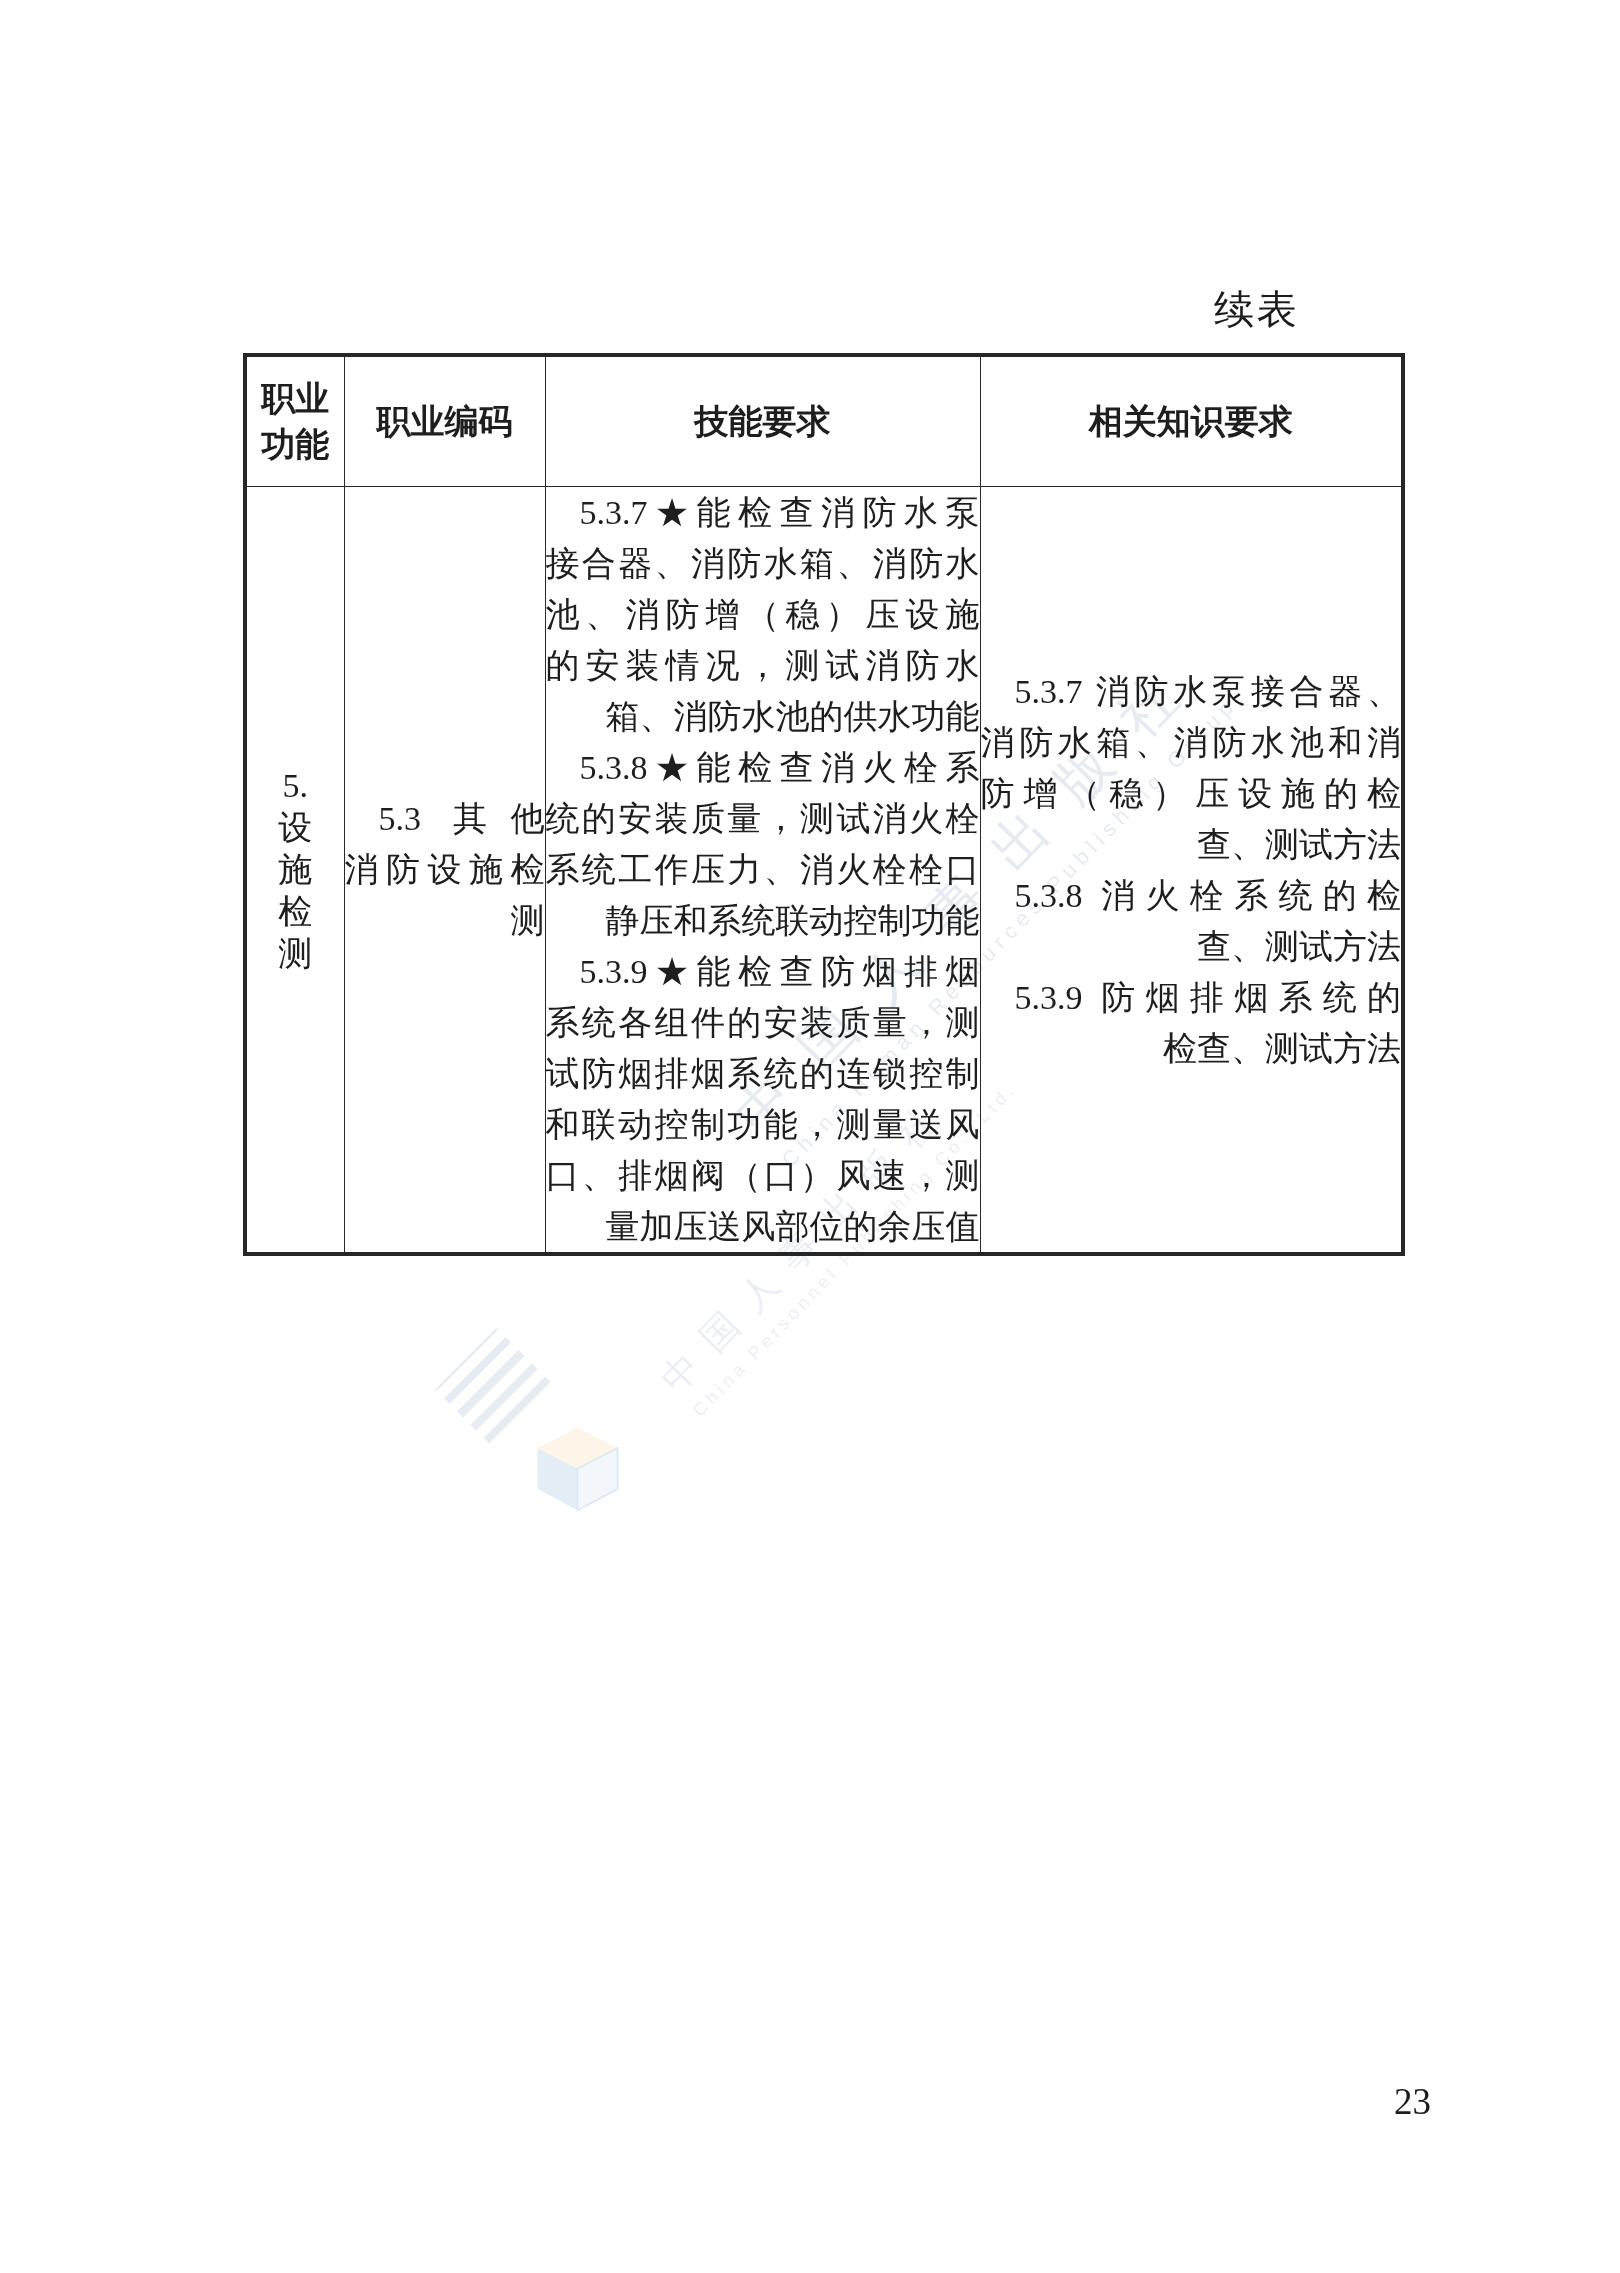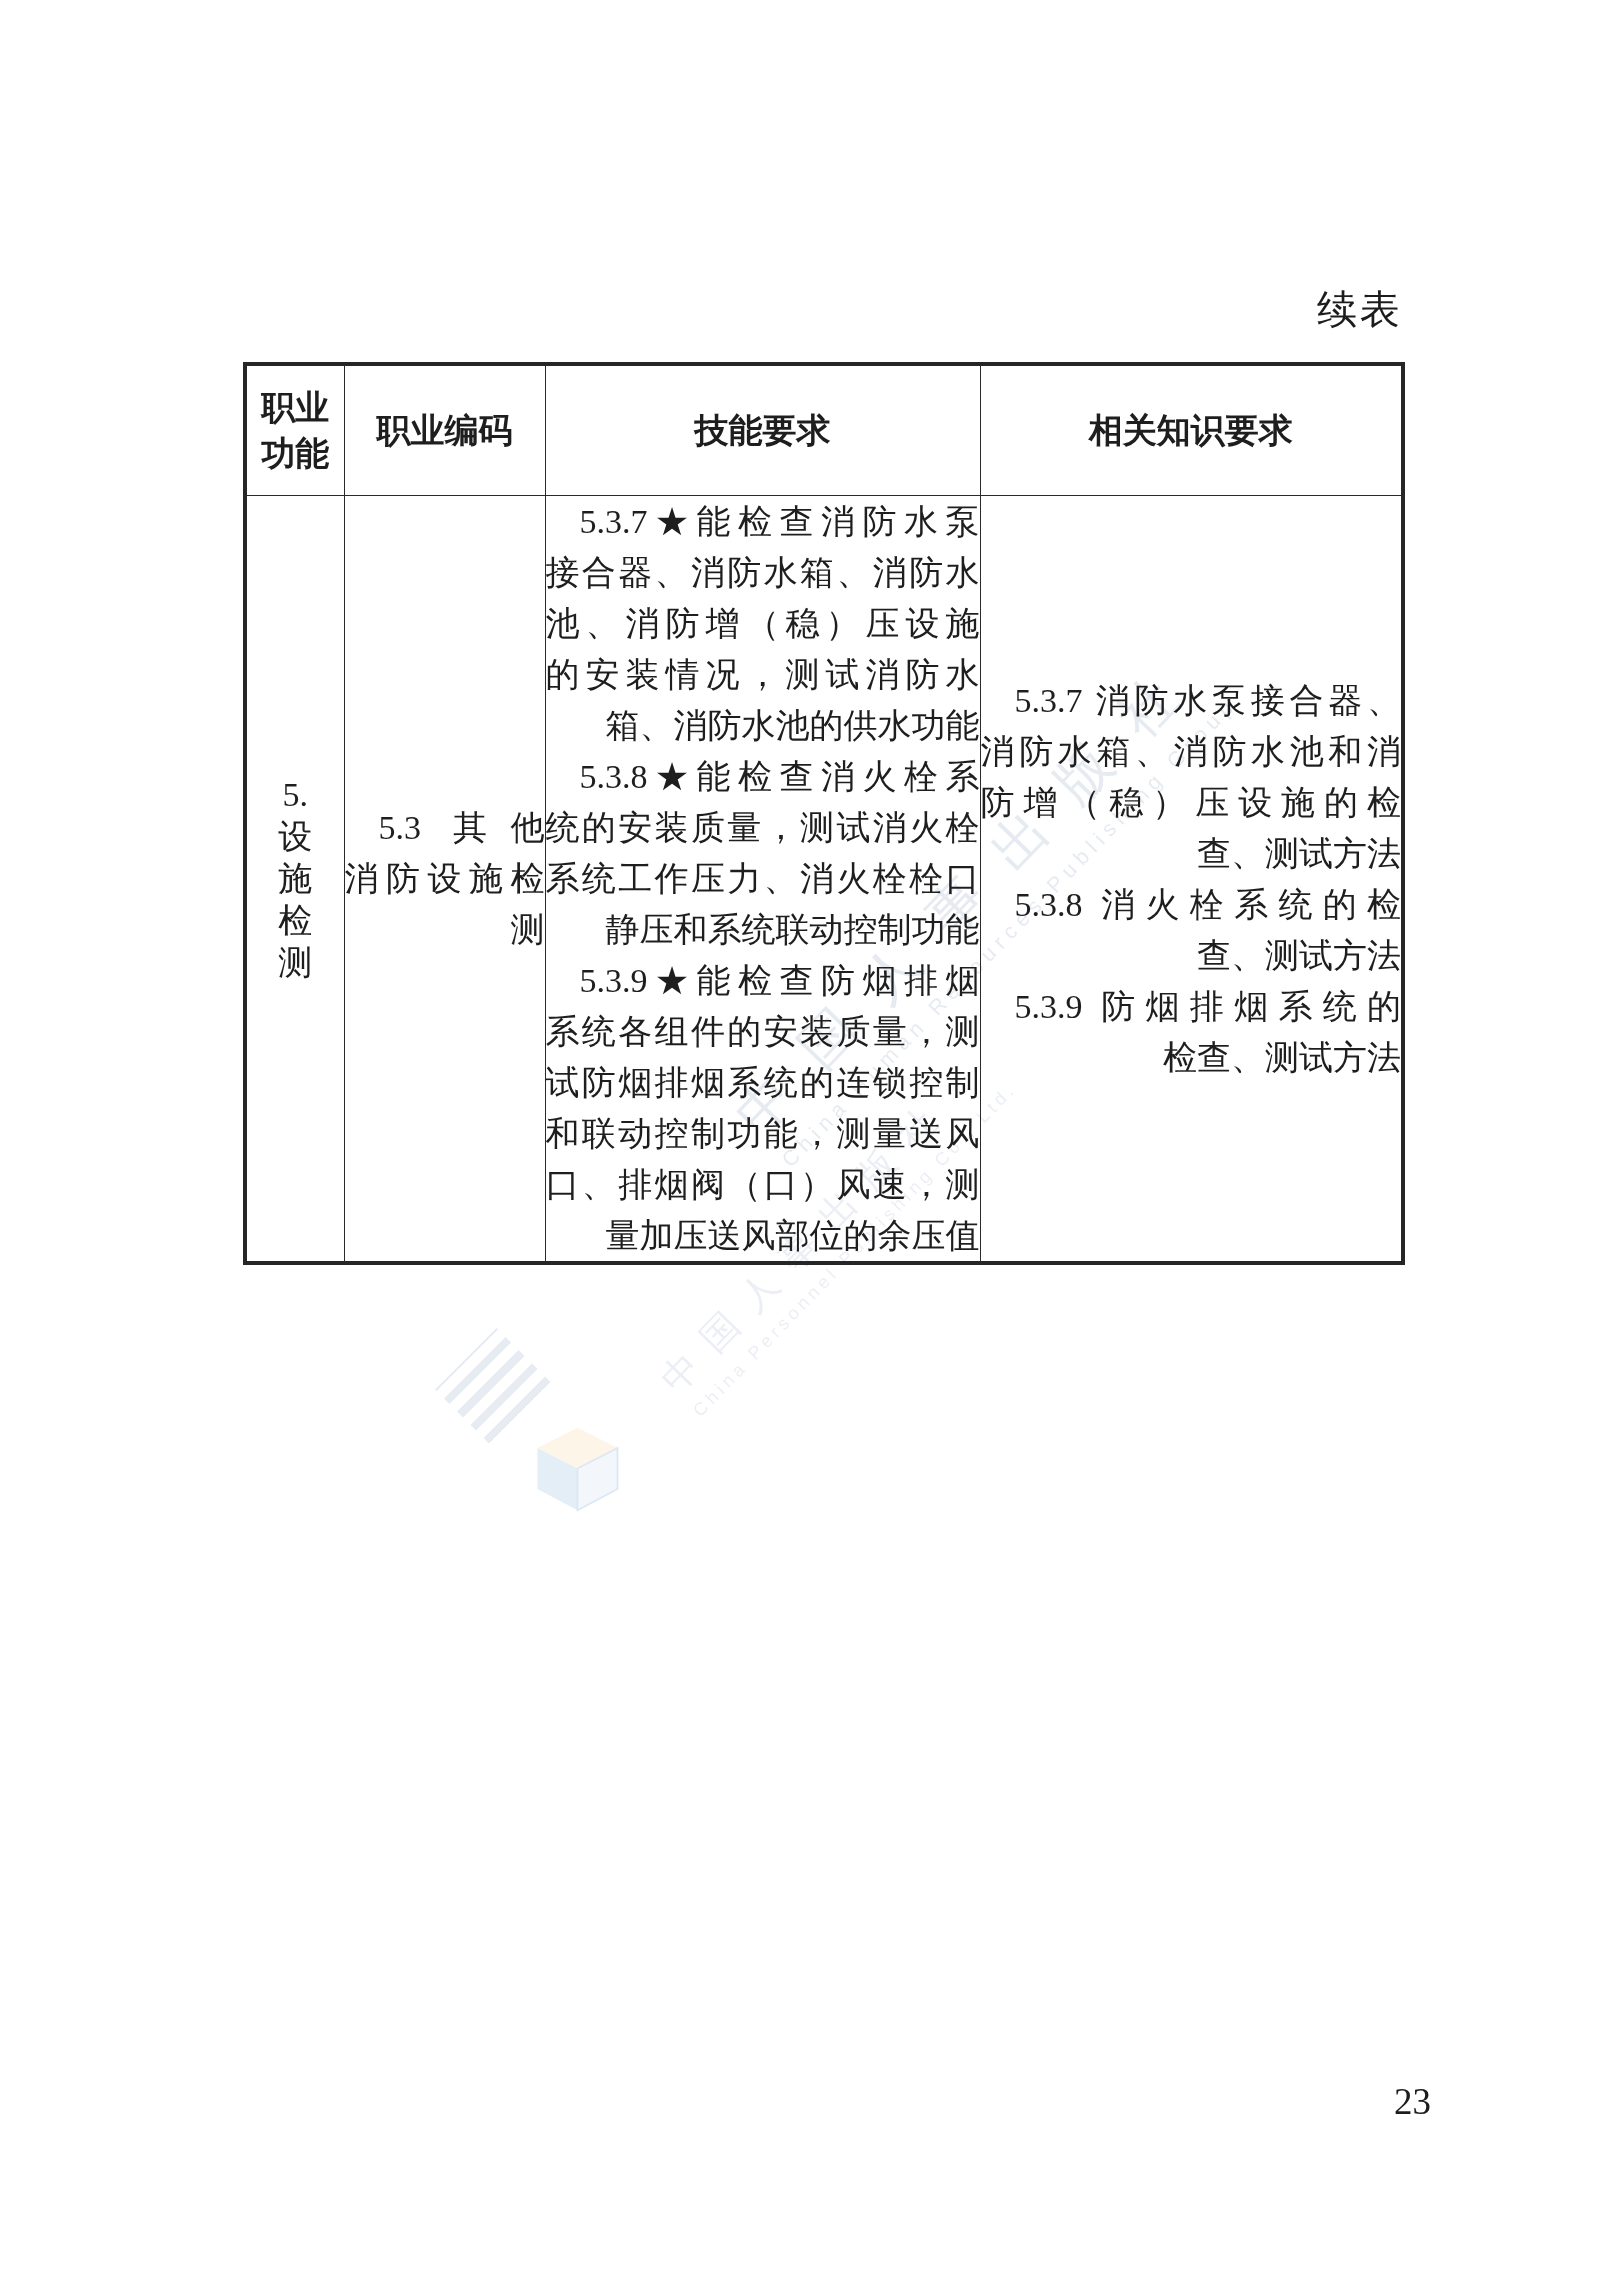--- a/index.html
+++ b/index.html
@@ -19,7 +19,7 @@
     color:#1c1c1c;white-space:nowrap;z-index:2;
   }
   .continued-label{
-    position:absolute;top:282px;left:1317px;
+    position:absolute;top:282px;left:1214px;
     font-size:40px;letter-spacing:2.7px;color:#1c1c1c;
     z-index:2;white-space:nowrap;
   }

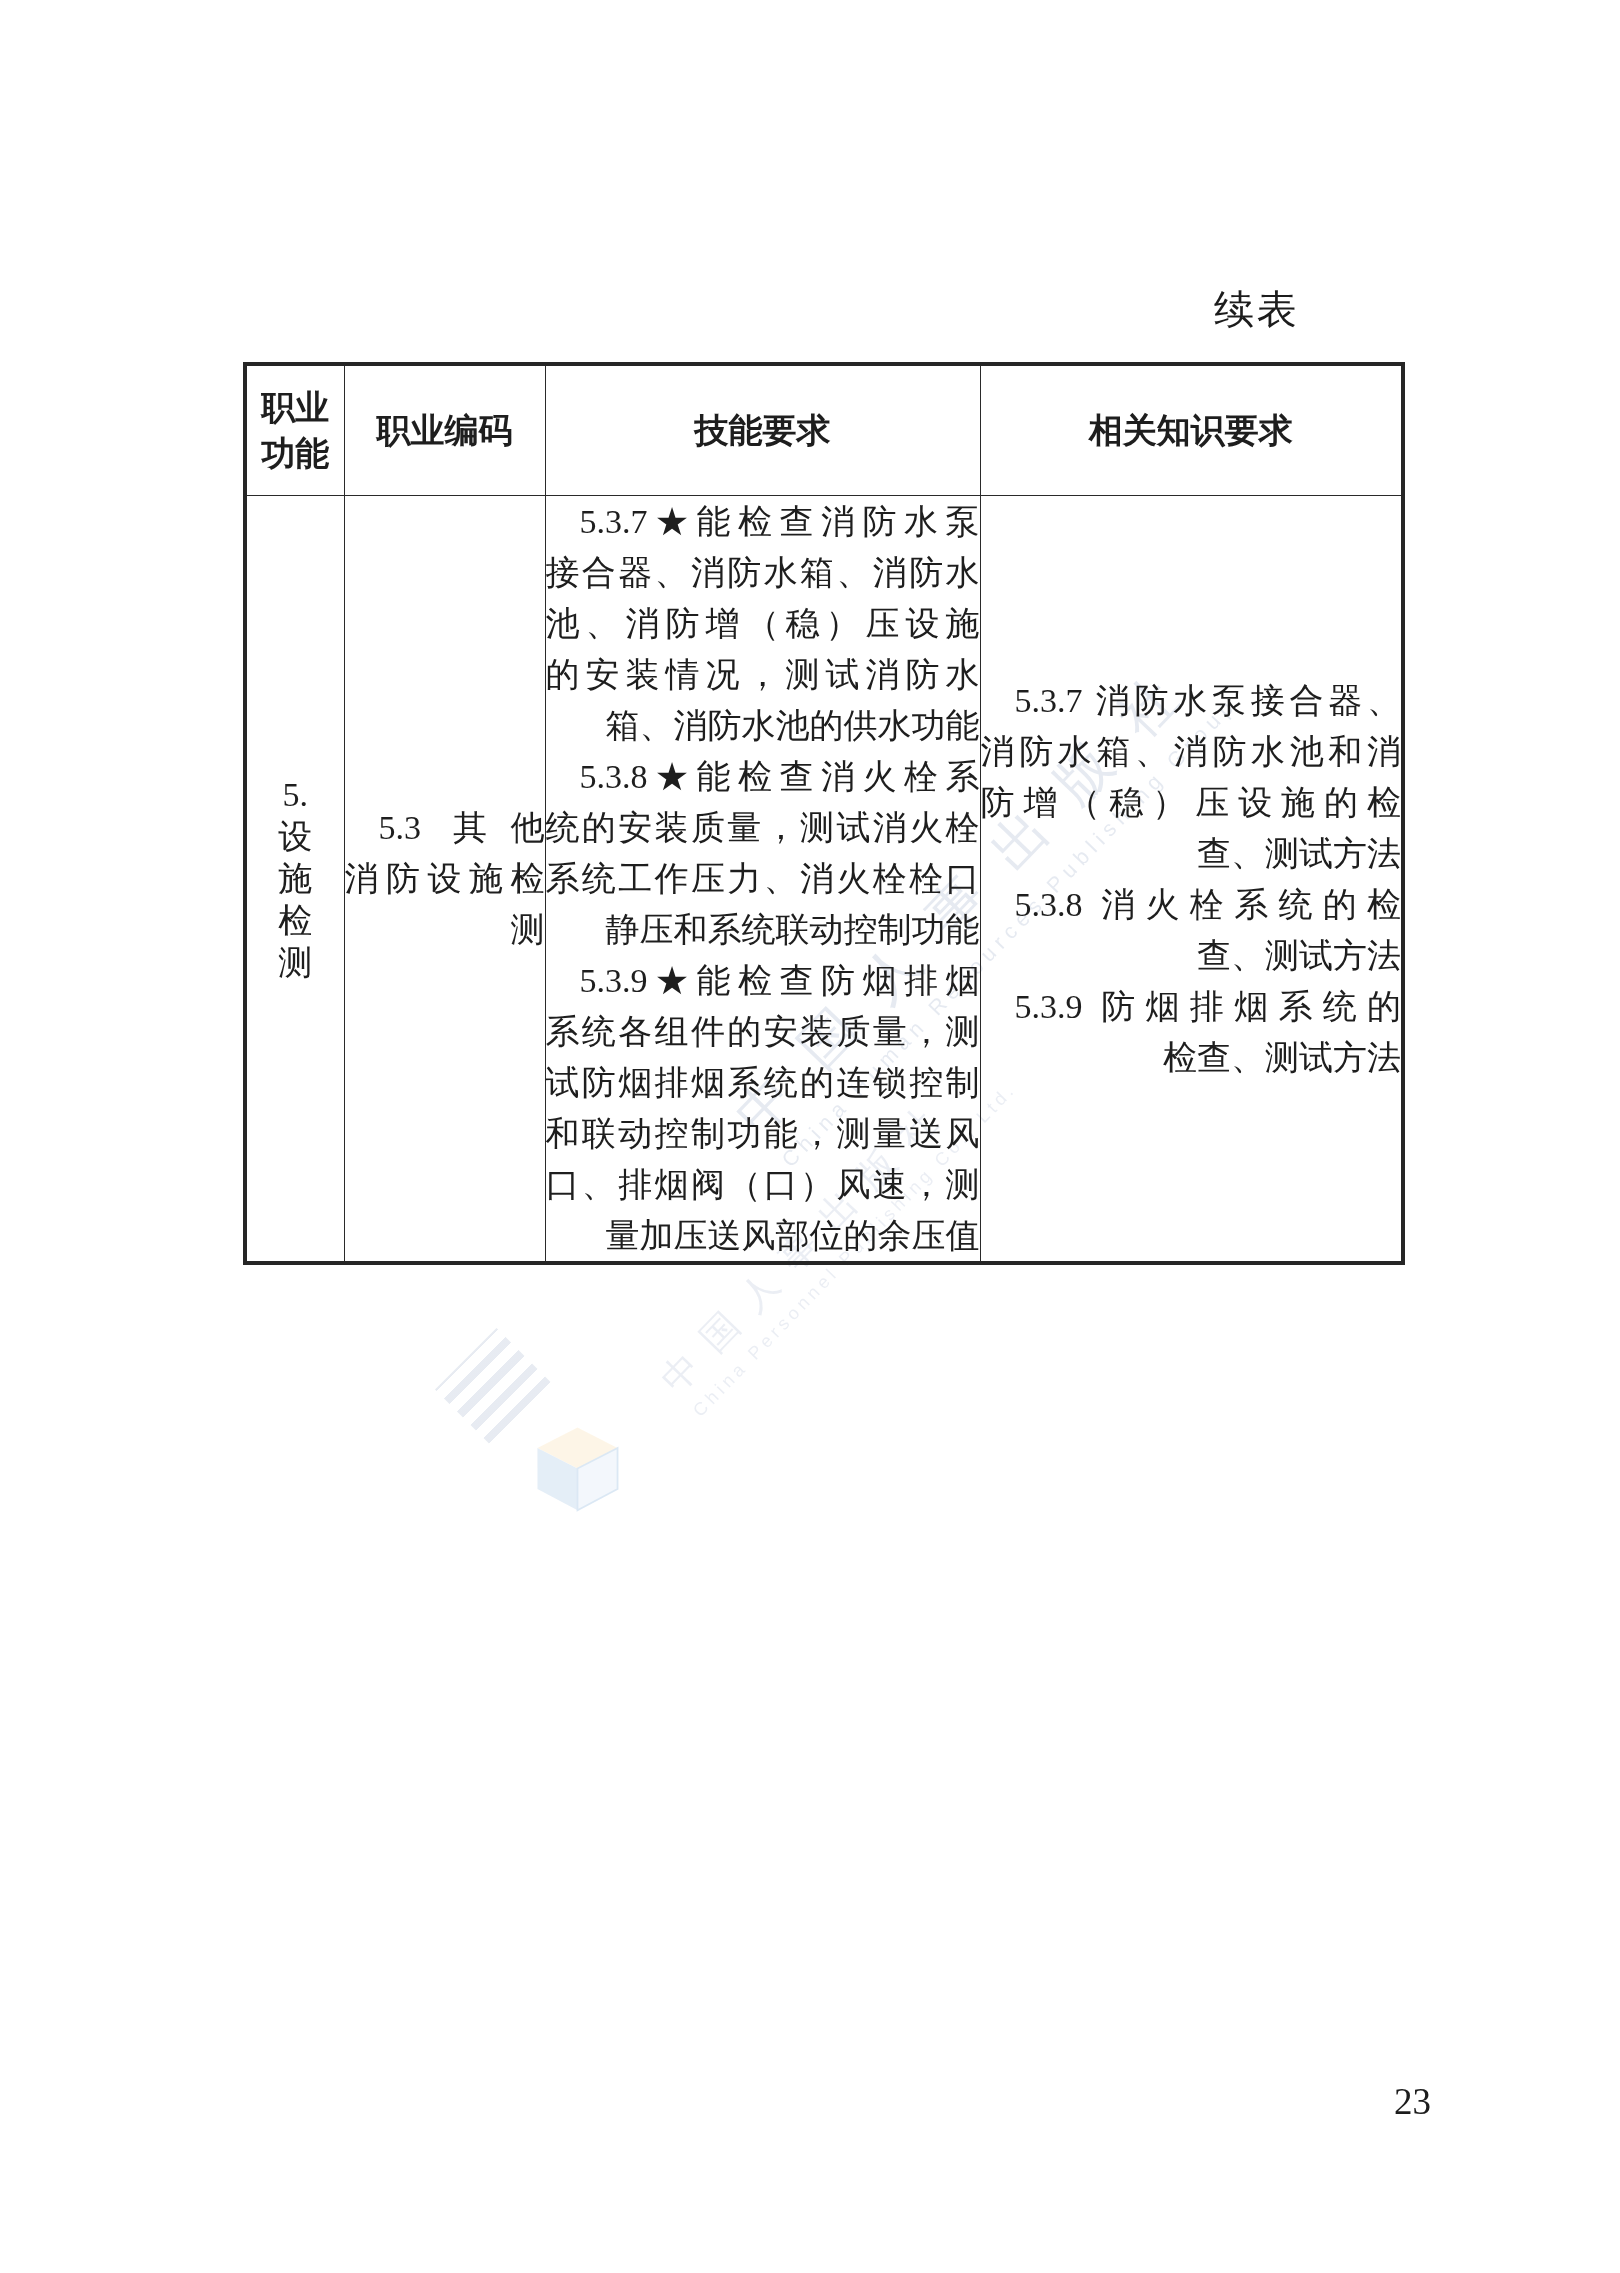--- a/index.html
+++ b/index.html
@@ -25,7 +25,7 @@
   }
   
   table.doc-table{
-    position:absolute;left:243px;top:362px;
+    position:absolute;left:243px;top:353px;
     width:1158px;height:856px;
     border-collapse:collapse;table-layout:fixed;
     z-index:1;background:transparent;

